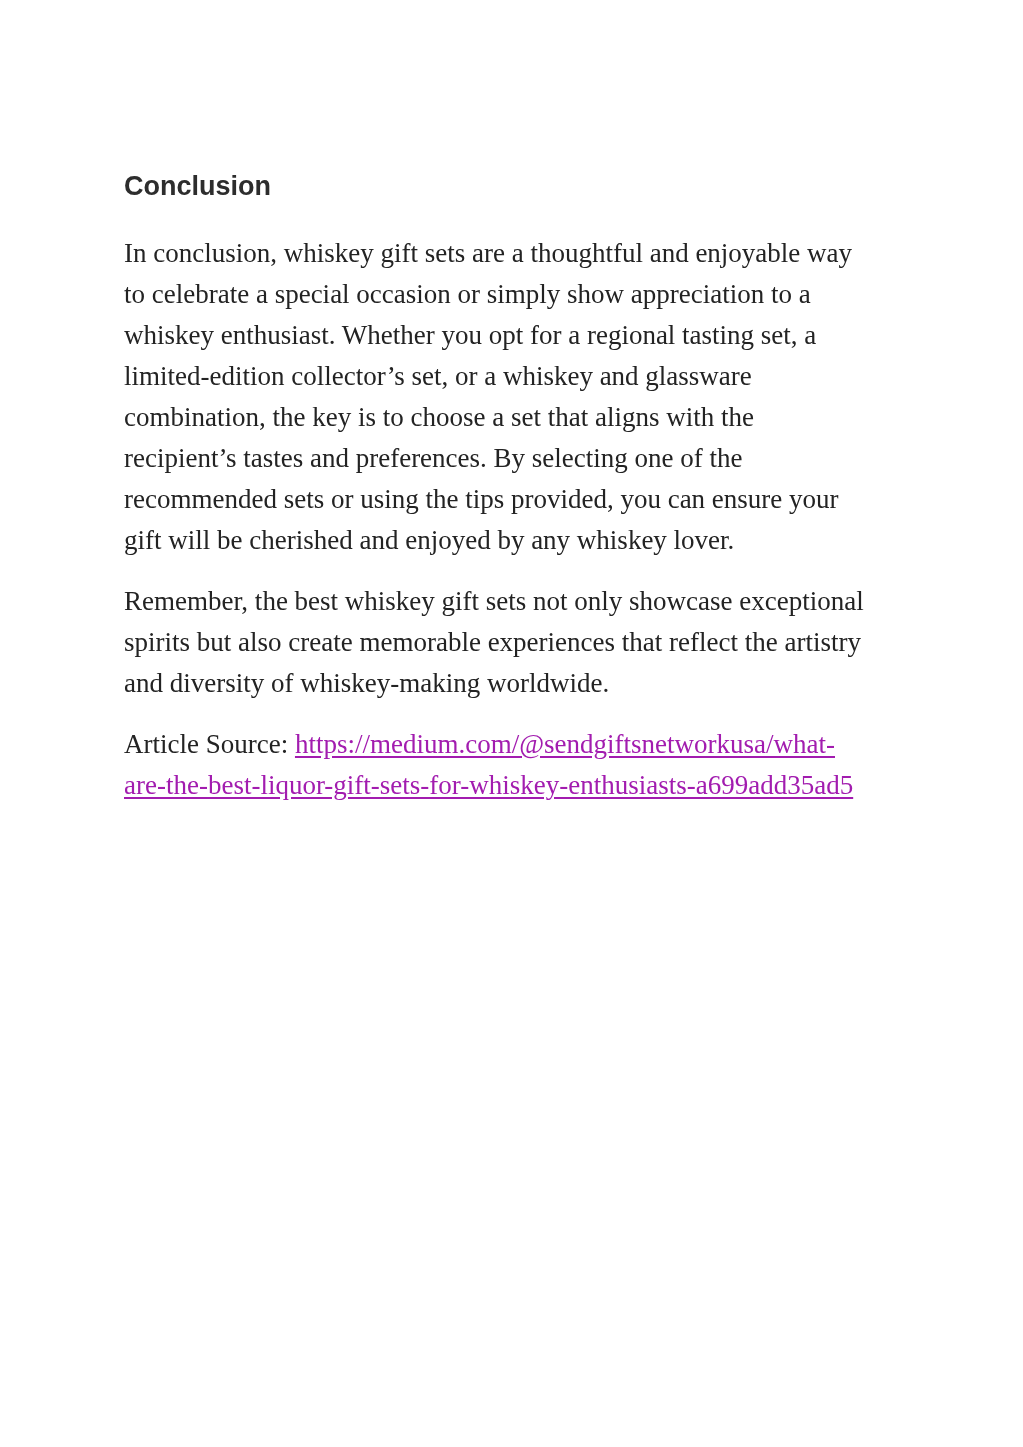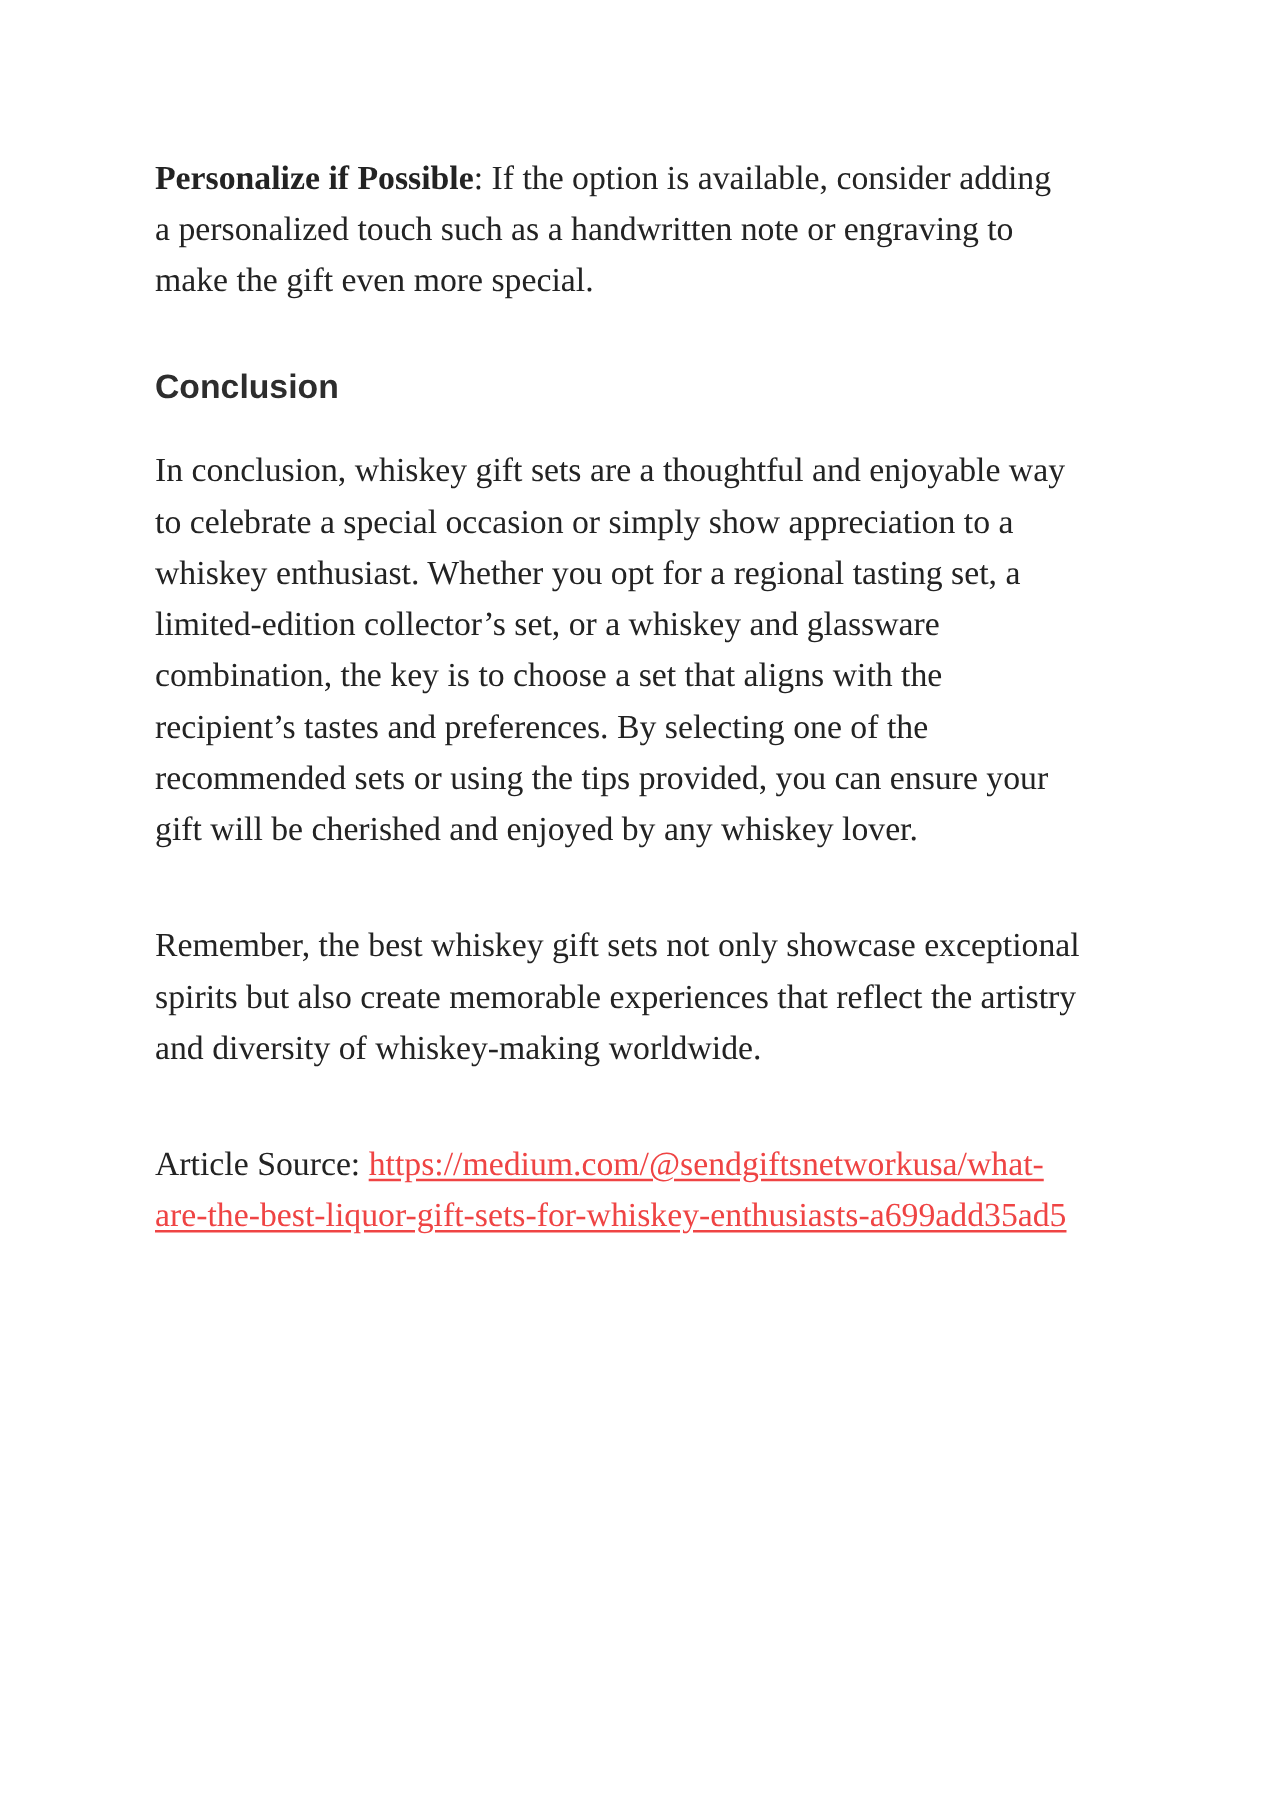--- a/index.html
+++ b/index.html
@@ -55,9 +55,6 @@
 
 <div class="page">
 
-  <p class="para"><strong>Personalize if Possible</strong><span>: If the option is available, consider adding
-a personalized touch such as a handwritten note or engraving to
-make the gift even more special.</span></p>
 
   <h2 class="doc-heading">Conclusion</h2>
 

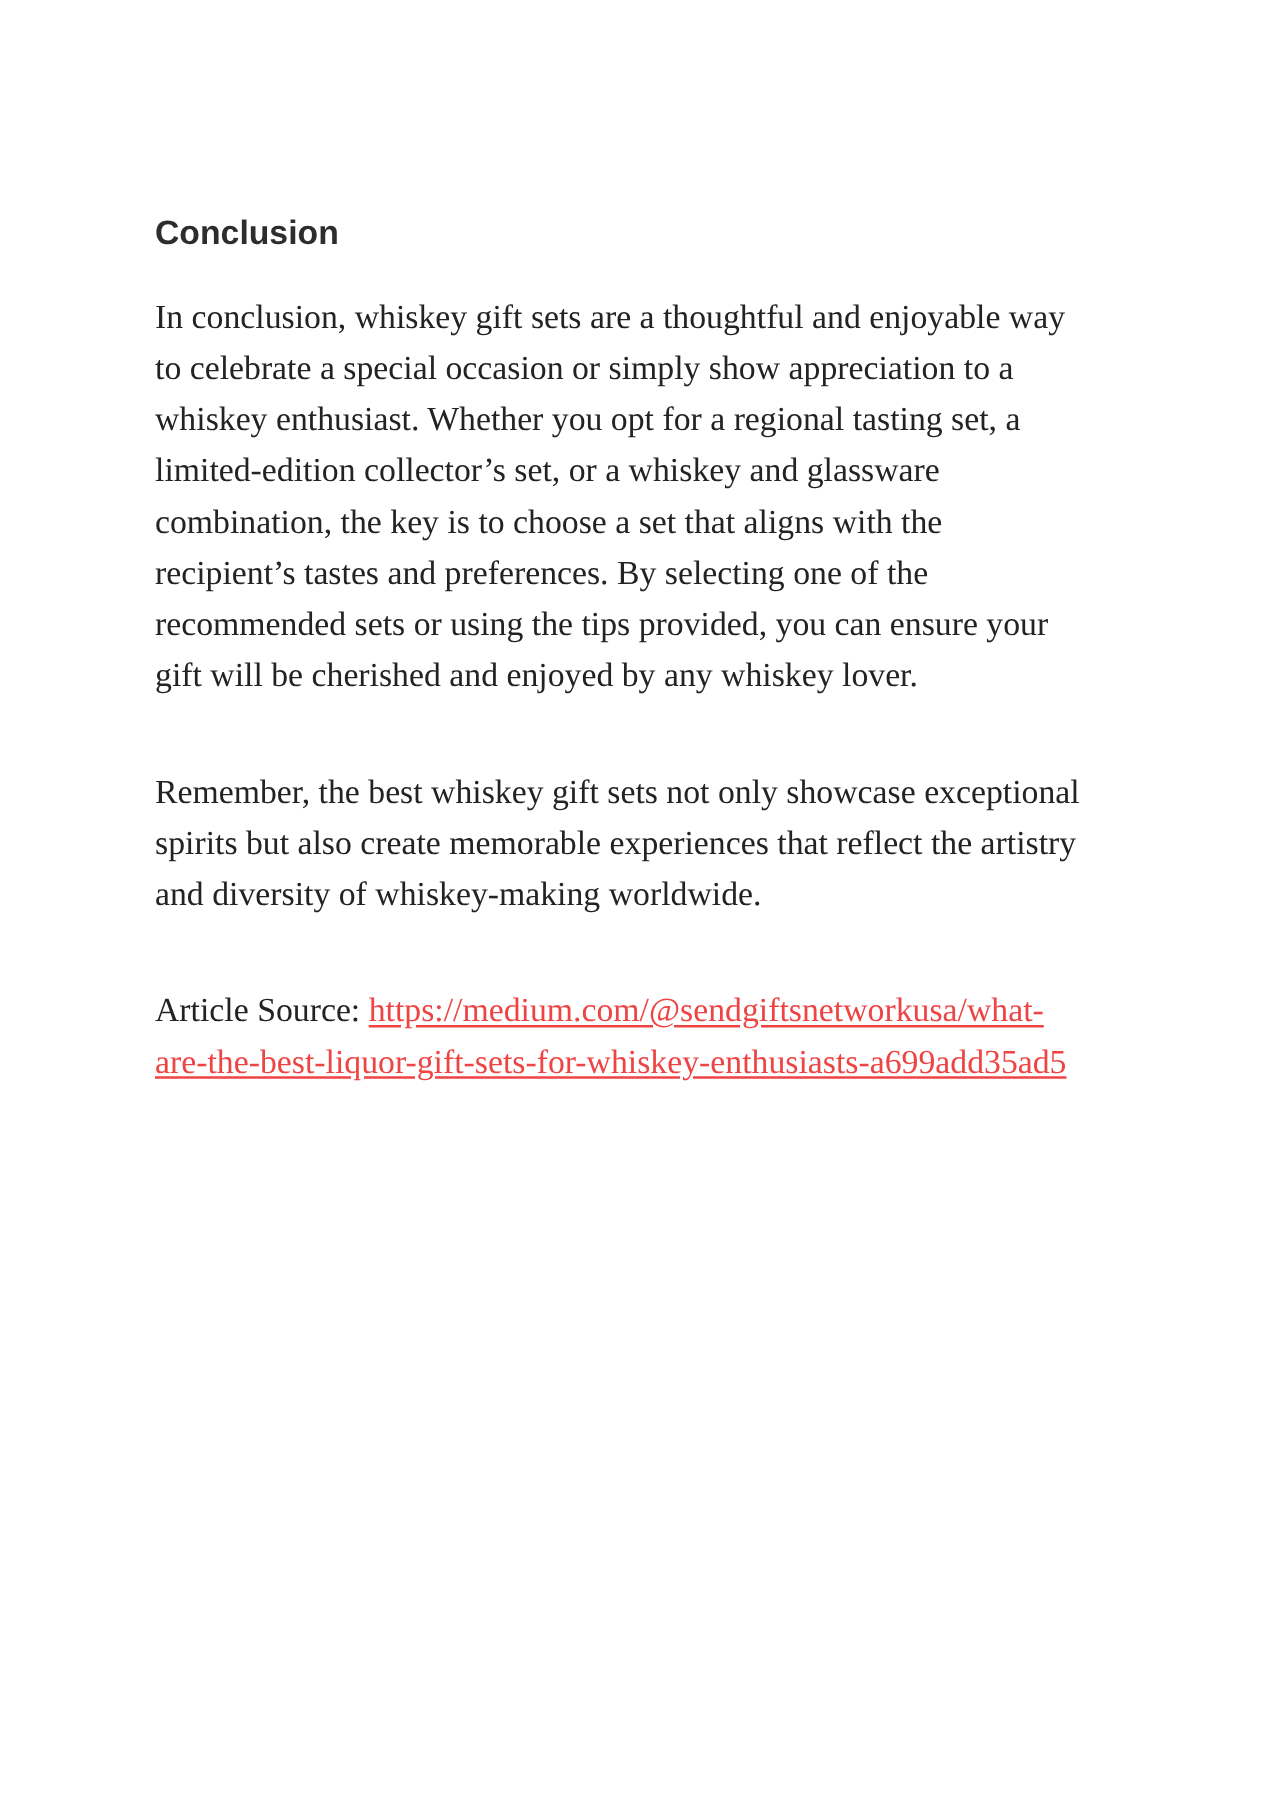--- a/index.html
+++ b/index.html
@@ -40,7 +40,7 @@
     margin: 45px 0 28px 0;
   }
   .spaced {
-    margin-top: 52px;
+    margin-top: 20px;
   }
   a.source-link {
     color: #ef4444;

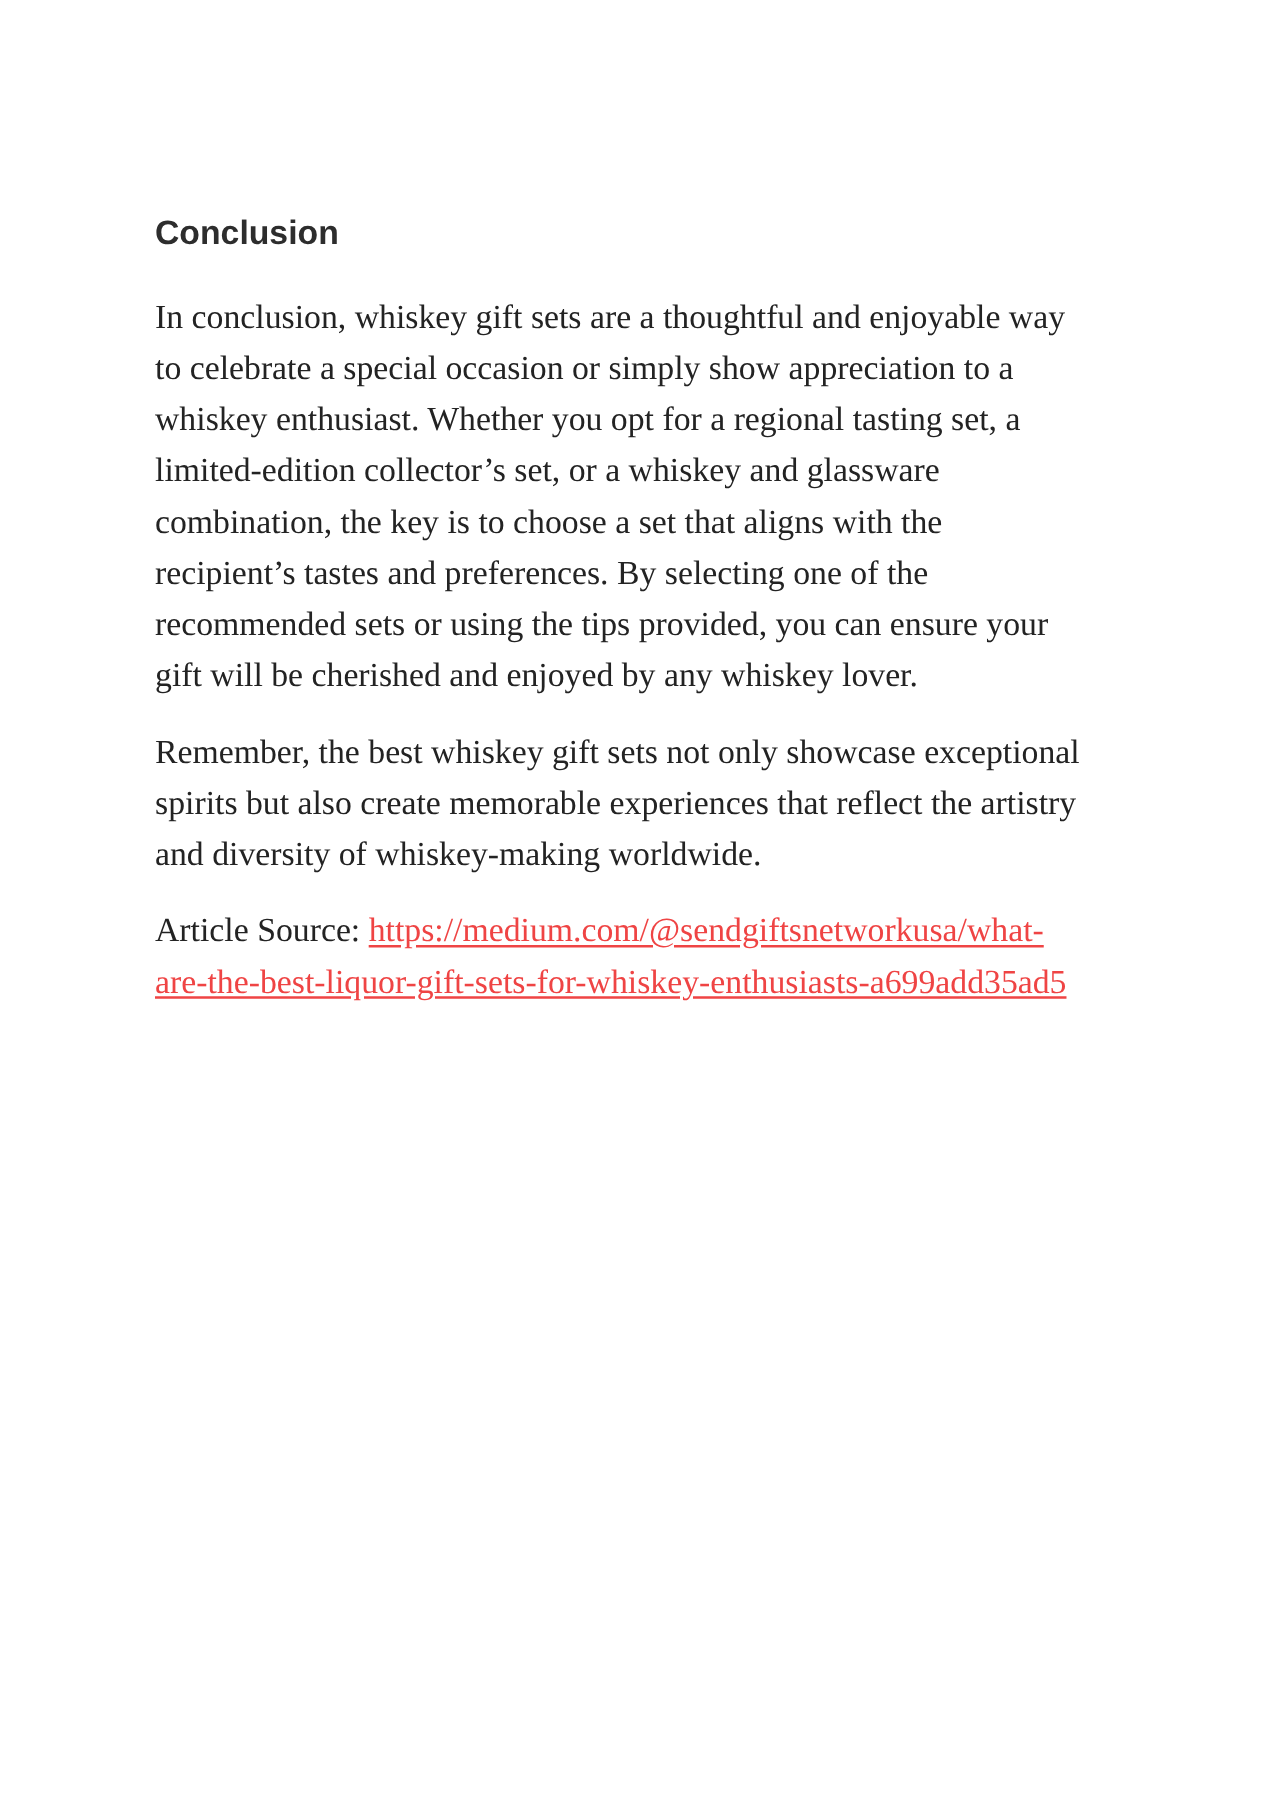--- a/index.html
+++ b/index.html
@@ -43,7 +43,7 @@
     margin-top: 20px;
   }
   a.source-link {
-    color: #ef4444;
+    color: #a21caf;
     text-decoration: underline;
     text-underline-offset: 3px;
     cursor: pointer;

